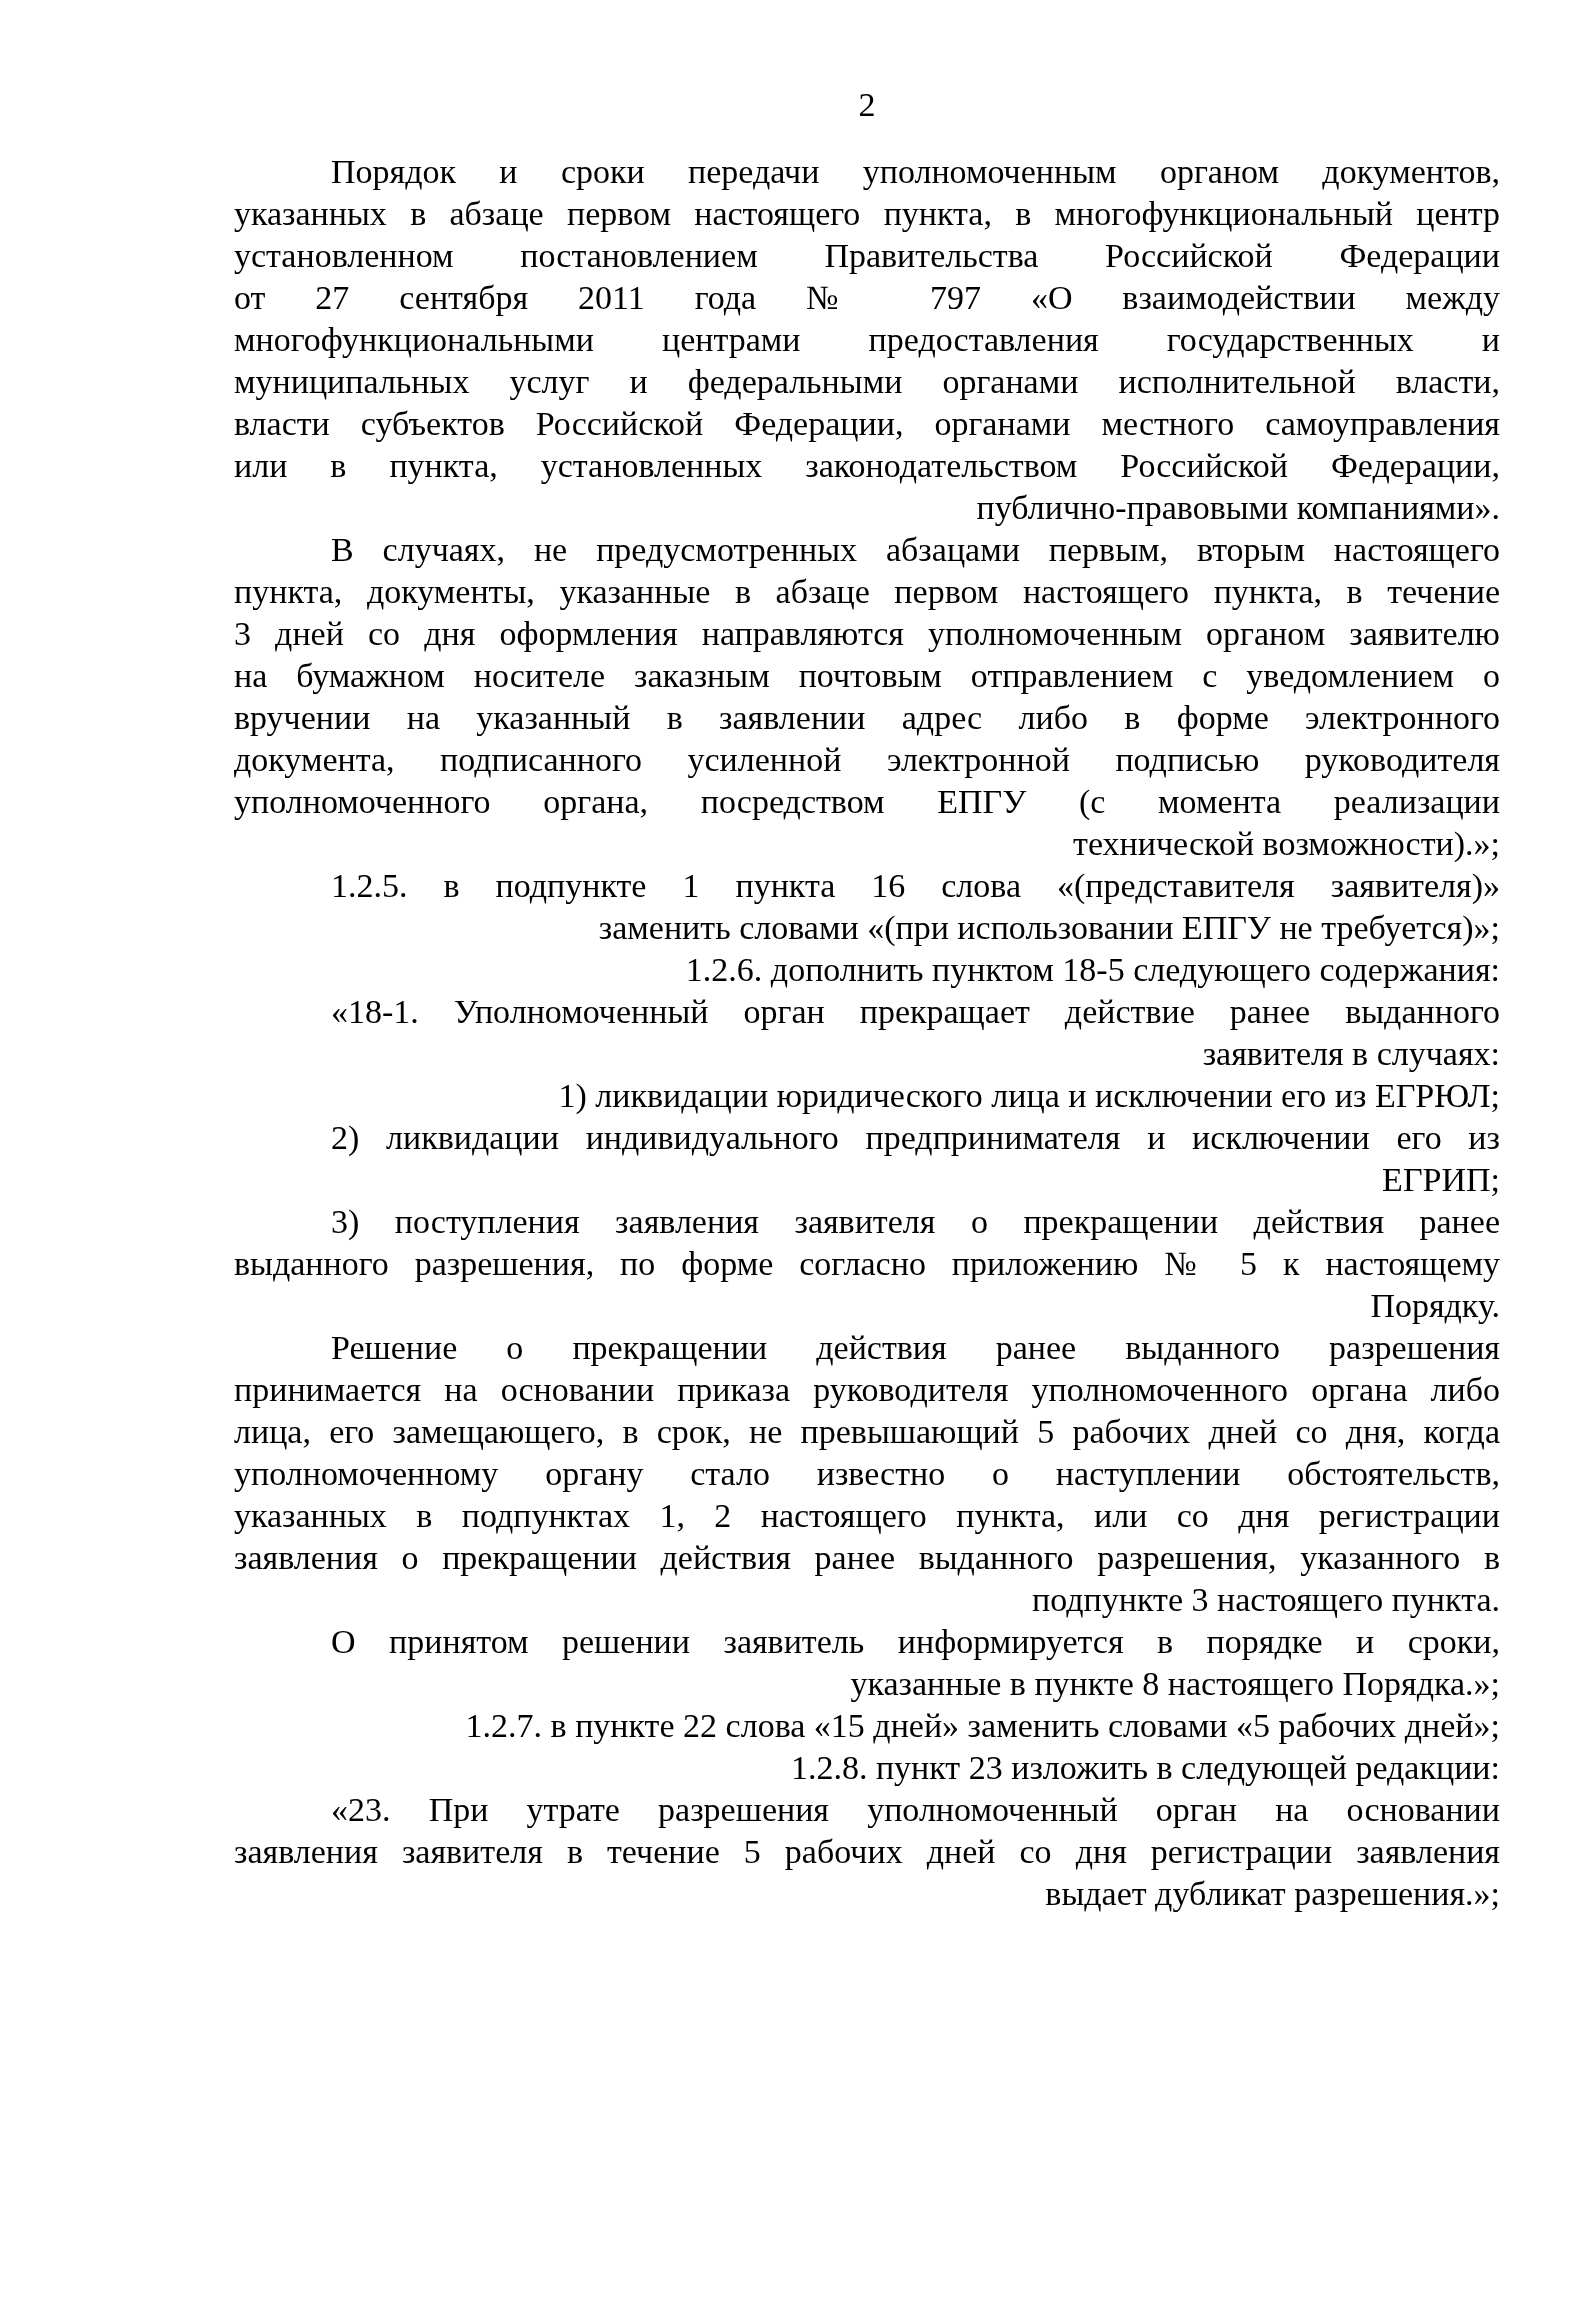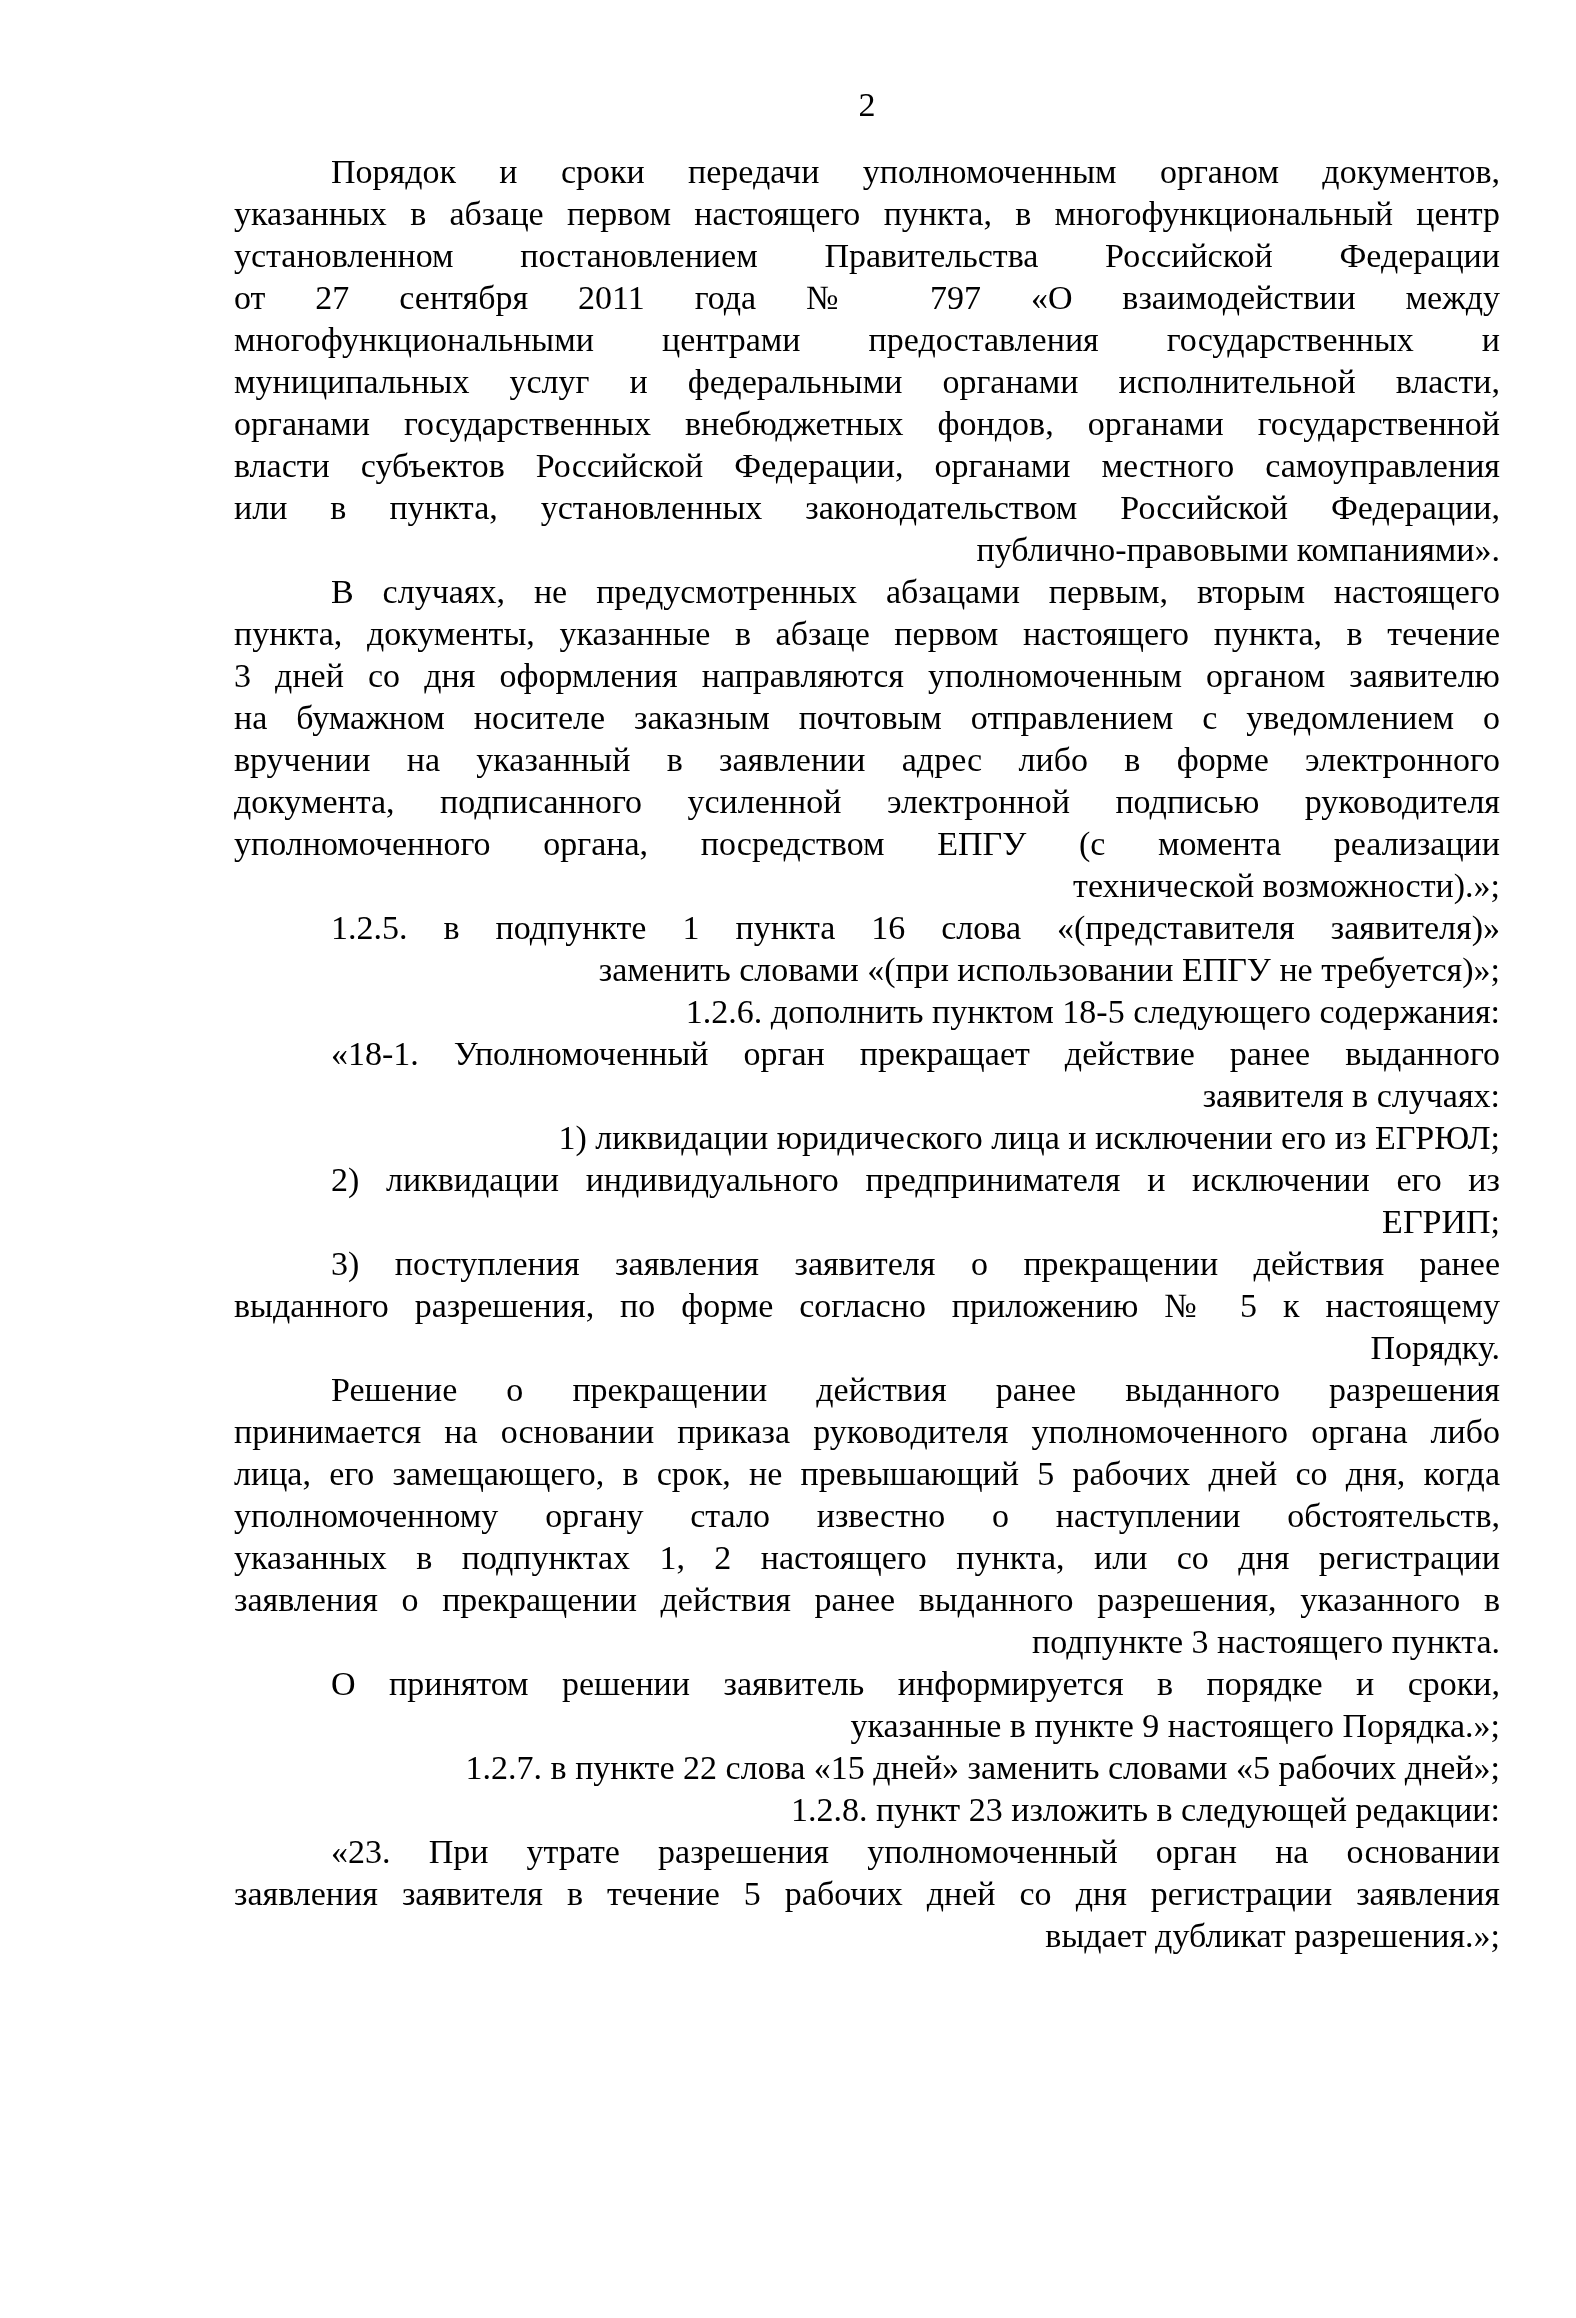--- a/index.html
+++ b/index.html
@@ -65,7 +65,6 @@
         <div class="line j">от 27 сентября 2011 года №&nbsp;797 «О взаимодействии между</div>
         <div class="line j">многофункциональными центрами предоставления государственных и</div>
         <div class="line j">муниципальных услуг и федеральными органами исполнительной власти,</div>
-        <div class="line j">органами государственных внебюджетных фондов, органами государственной</div>
         <div class="line j">власти субъектов Российской Федерации, органами местного самоуправления</div>
         <div class="line j">или в пункта, установленных законодательством Российской Федерации,</div>
         <div class="line">публично-правовыми компаниями».</div>

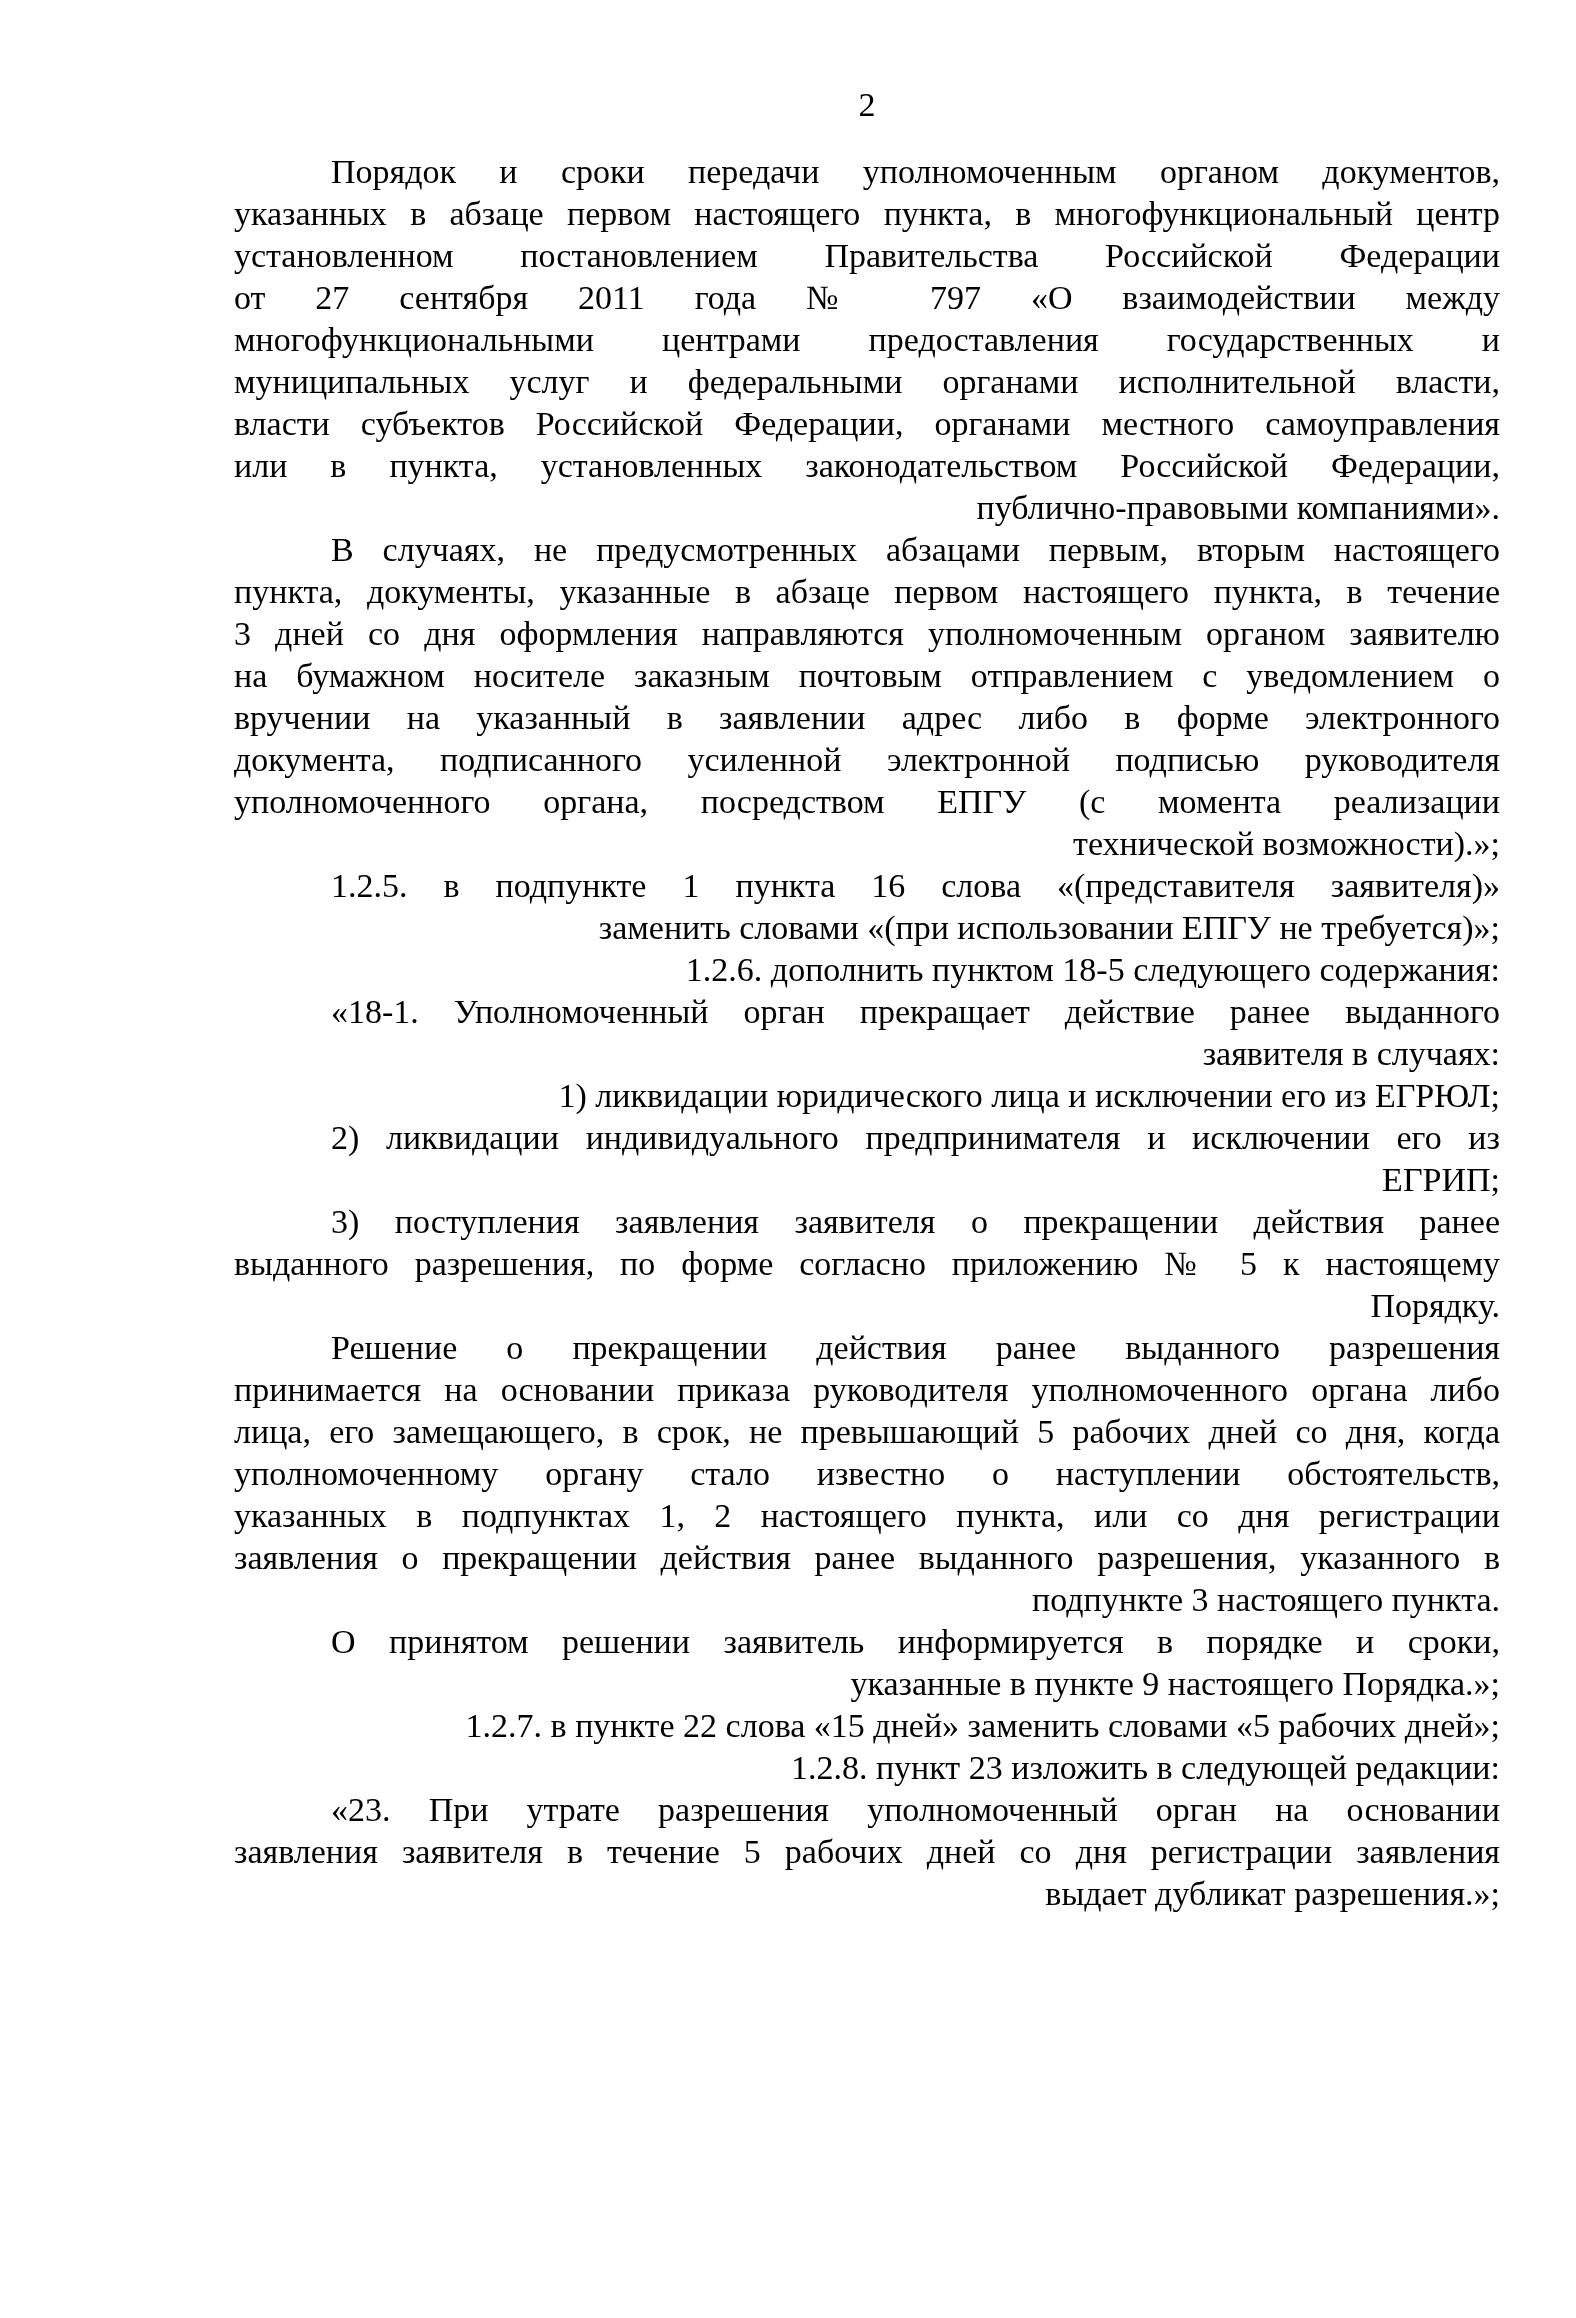--- a/index.html
+++ b/index.html
@@ -113,7 +113,7 @@
       </div>
       <div class="para">
         <div class="line j indent">О принятом решении заявитель информируется в порядке и сроки,</div>
-        <div class="line">указанные в пункте 9 настоящего Порядка.»;</div>
+        <div class="line">указанные в пункте 8 настоящего Порядка.»;</div>
       </div>
       <div class="para">
         <div class="line indent">1.2.7. в пункте 22 слова «15 дней» заменить словами «5 рабочих дней»;</div>

